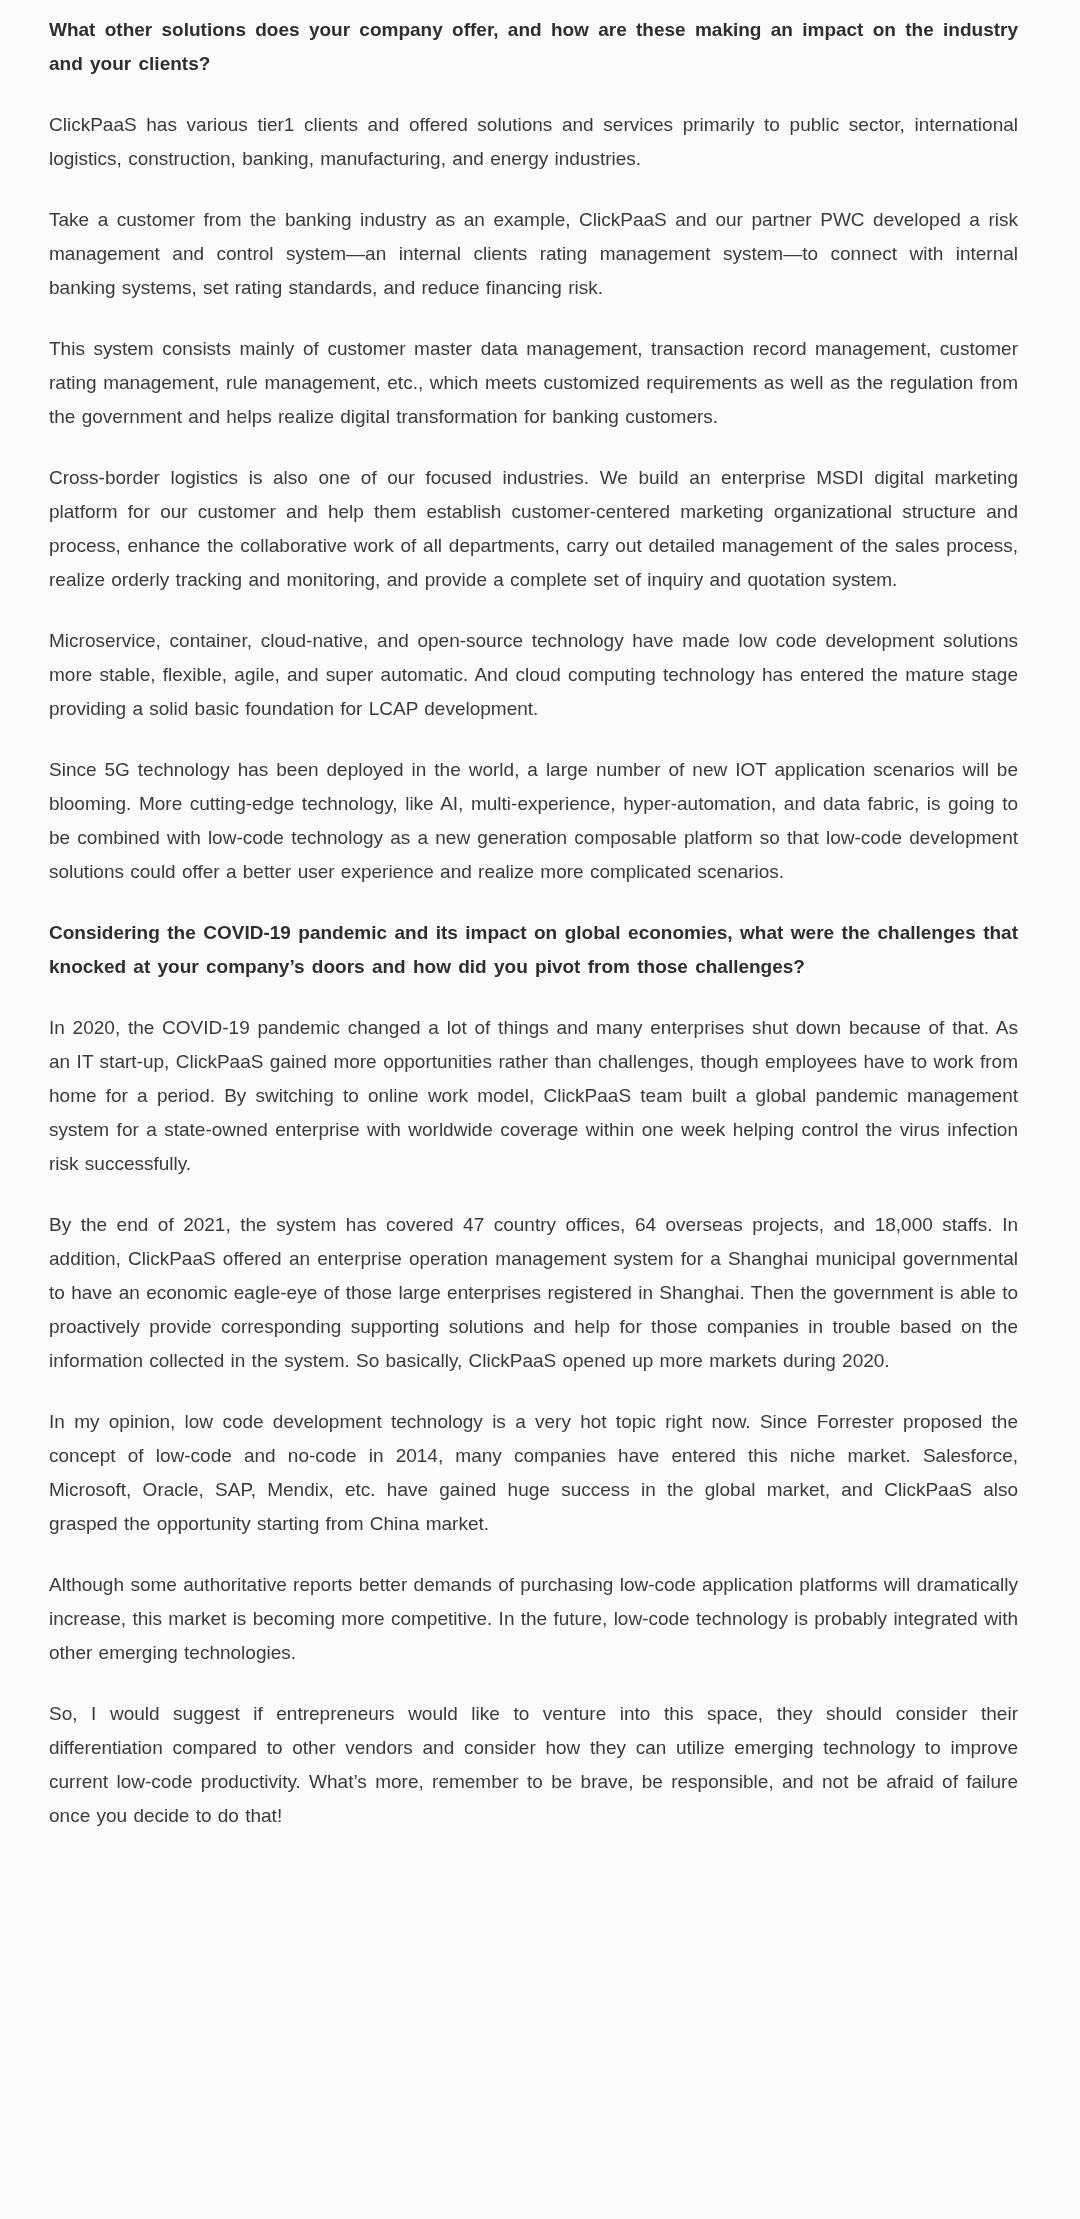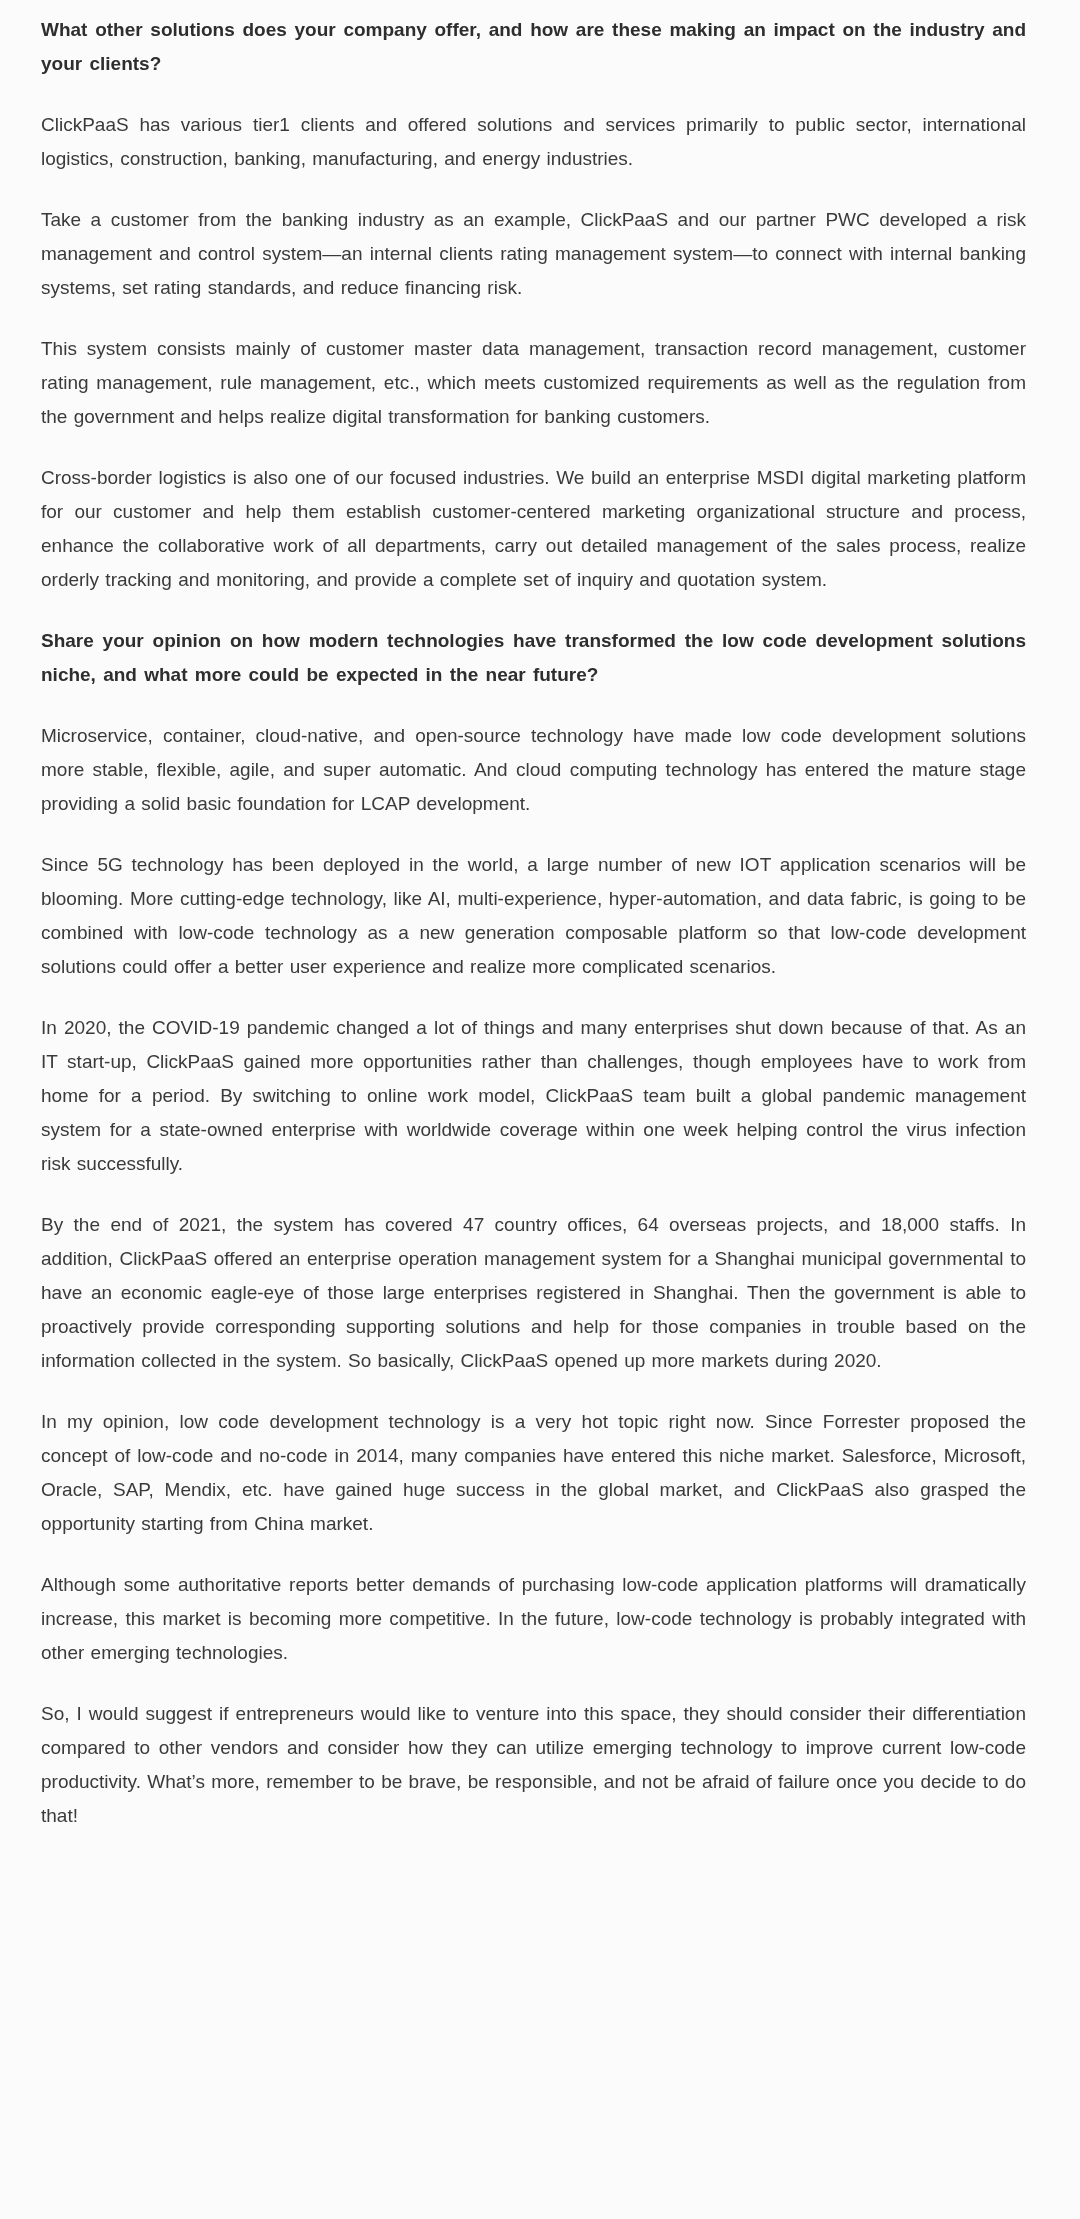--- a/index.html
+++ b/index.html
@@ -28,7 +28,7 @@
     word-spacing: 1px;
   }
   .block {
-    margin: 27px 4px;
+    margin: 27px 12px;
   }
   .block:first-child { margin-top: 0; }
   .question {

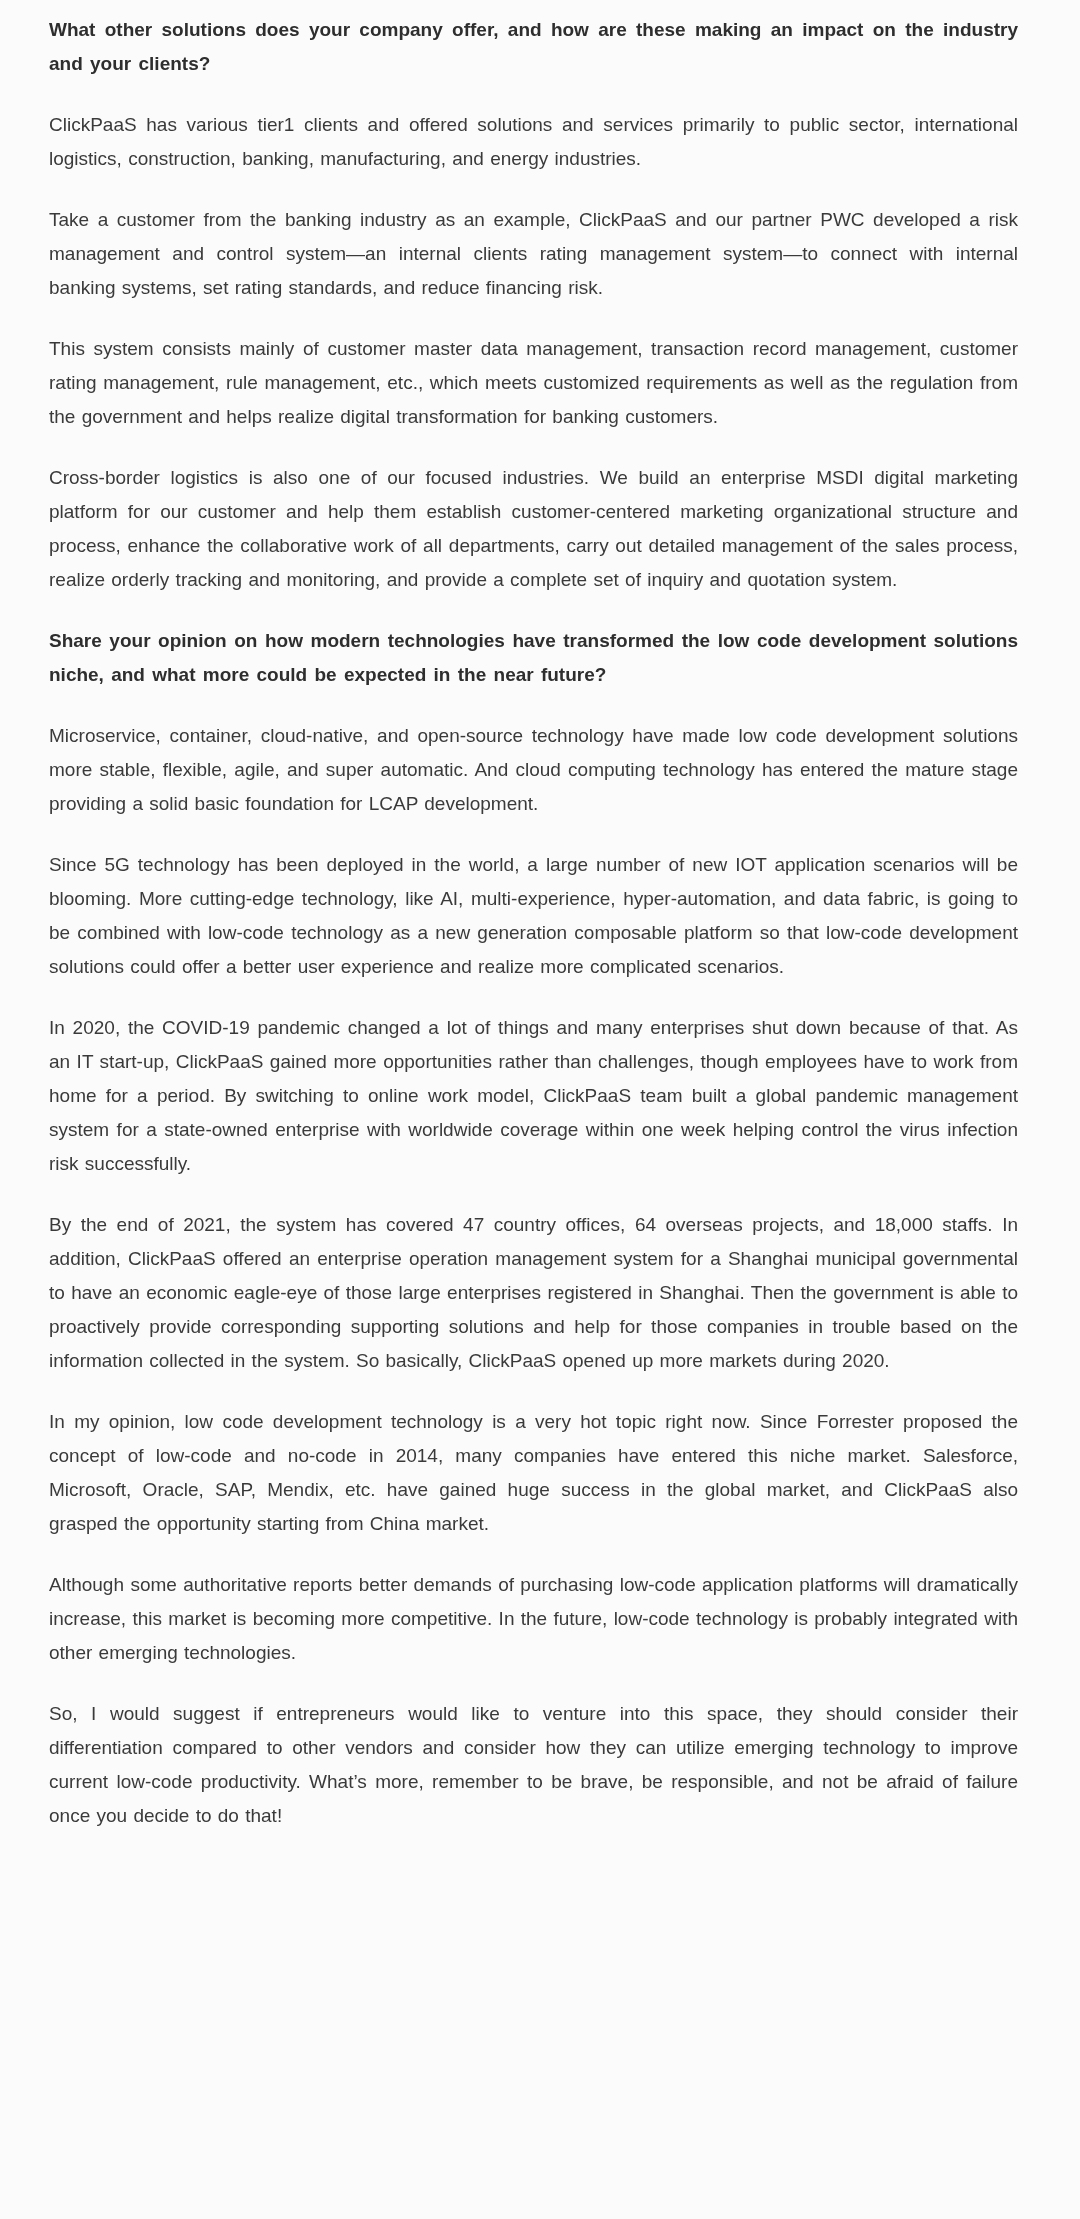--- a/index.html
+++ b/index.html
@@ -46,7 +46,6 @@
   <div class="block answer">Take a customer from the banking industry as an example, ClickPaaS and our partner PWC developed a risk management and control system—an internal clients rating management system—to connect with internal banking systems, set rating standards, and reduce financing risk.</div>
   <div class="block answer">This system consists mainly of customer master data management, transaction record management, customer rating management, rule management, etc., which meets customized requirements as well as the regulation from the government and helps realize digital transformation for banking customers.</div>
   <div class="block answer">Cross-border logistics is also one of our focused industries. We build an enterprise MSDI digital marketing platform for our customer and help them establish customer-centered marketing organizational structure and process, enhance the collaborative work of all departments, carry out detailed management of the sales process, realize orderly tracking and monitoring, and provide a complete set of inquiry and quotation system.</div>
-  <div class="block question">Share your opinion on how modern technologies have transformed the low code development solutions niche, and what more could be expected in the near future?</div>
   <div class="block answer">Microservice, container, cloud-native, and open-source technology have made low code development solutions more stable, flexible, agile, and super automatic. And cloud computing technology has entered the mature stage providing a solid basic foundation for LCAP development.</div>
   <div class="block answer">Since 5G technology has been deployed in the world, a large number of new IOT application scenarios will be blooming. More cutting-edge technology, like AI, multi-experience, hyper-automation, and data fabric, is going to be combined with low-code technology as a new generation composable platform so that low-code development solutions could offer a better user experience and realize more complicated scenarios.</div>
   <div class="block answer">In 2020, the COVID-19 pandemic changed a lot of things and many enterprises shut down because of that. As an IT start-up, ClickPaaS gained more opportunities rather than challenges, though employees have to work from home for a period. By switching to online work model, ClickPaaS team built a global pandemic management system for a state-owned enterprise with worldwide coverage within one week helping control the virus infection risk successfully.</div>

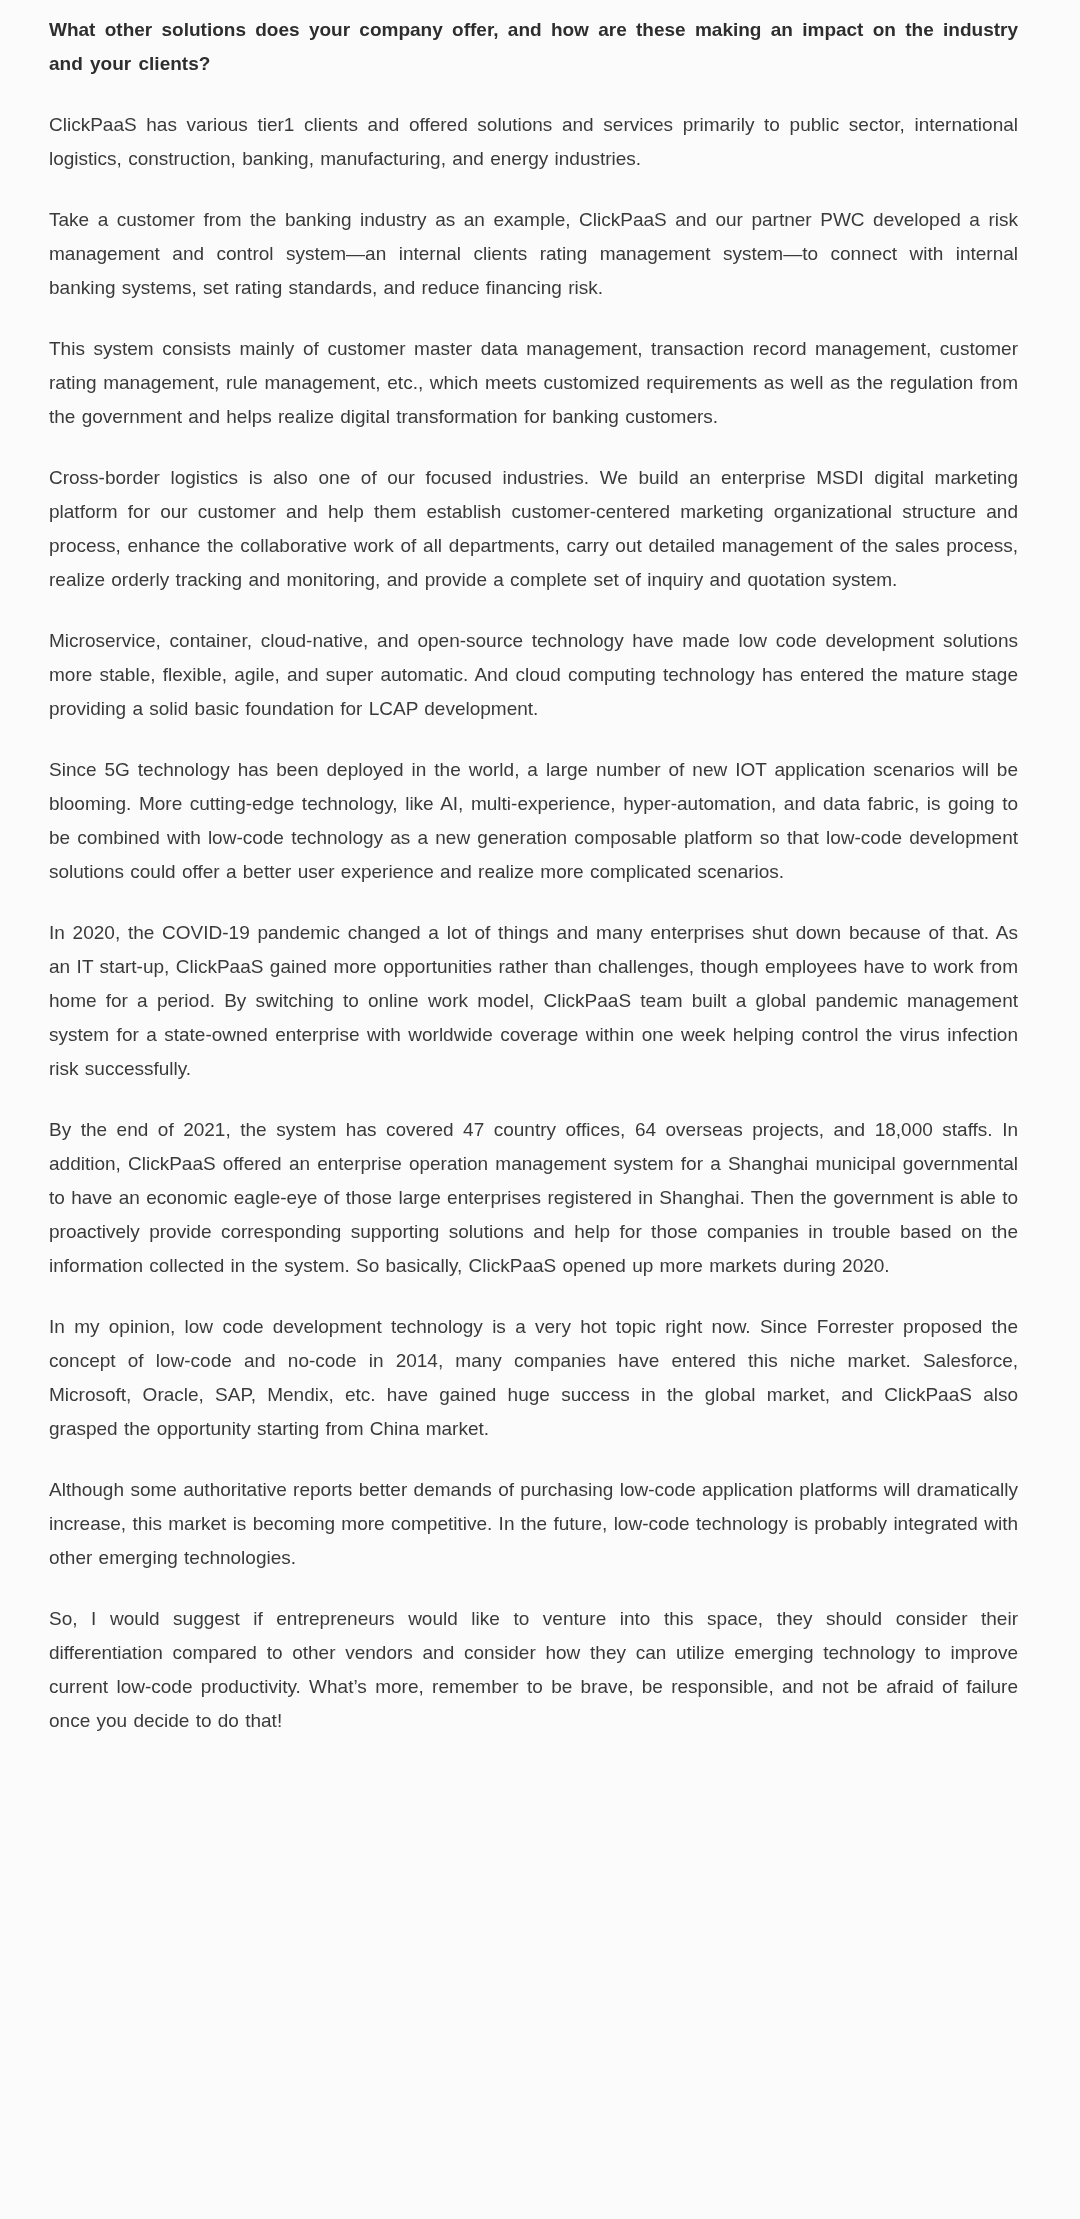--- a/index.html
+++ b/index.html
@@ -48,6 +48,7 @@
   <div class="block answer">Cross-border logistics is also one of our focused industries. We build an enterprise MSDI digital marketing platform for our customer and help them establish customer-centered marketing organizational structure and process, enhance the collaborative work of all departments, carry out detailed management of the sales process, realize orderly tracking and monitoring, and provide a complete set of inquiry and quotation system.</div>
   <div class="block answer">Microservice, container, cloud-native, and open-source technology have made low code development solutions more stable, flexible, agile, and super automatic. And cloud computing technology has entered the mature stage providing a solid basic foundation for LCAP development.</div>
   <div class="block answer">Since 5G technology has been deployed in the world, a large number of new IOT application scenarios will be blooming. More cutting-edge technology, like AI, multi-experience, hyper-automation, and data fabric, is going to be combined with low-code technology as a new generation composable platform so that low-code development solutions could offer a better user experience and realize more complicated scenarios.</div>
+  <div class="block question">Considering the COVID-19 pandemic and its impact on global economies, what were the challenges that knocked at your company’s doors and how did you pivot from those challenges?</div>
   <div class="block answer">In 2020, the COVID-19 pandemic changed a lot of things and many enterprises shut down because of that. As an IT start-up, ClickPaaS gained more opportunities rather than challenges, though employees have to work from home for a period. By switching to online work model, ClickPaaS team built a global pandemic management system for a state-owned enterprise with worldwide coverage within one week helping control the virus infection risk successfully.</div>
   <div class="block answer">By the end of 2021, the system has covered 47 country offices, 64 overseas projects, and 18,000 staffs. In addition, ClickPaaS offered an enterprise operation management system for a Shanghai municipal governmental to have an economic eagle-eye of those large enterprises registered in Shanghai. Then the government is able to proactively provide corresponding supporting solutions and help for those companies in trouble based on the information collected in the system. So basically, ClickPaaS opened up more markets during 2020.</div>
   <div class="block answer">In my opinion, low code development technology is a very hot topic right now. Since Forrester proposed the concept of low-code and no-code in 2014, many companies have entered this niche market. Salesforce, Microsoft, Oracle, SAP, Mendix, etc. have gained huge success in the global market, and ClickPaaS also grasped the opportunity starting from China market.</div>

